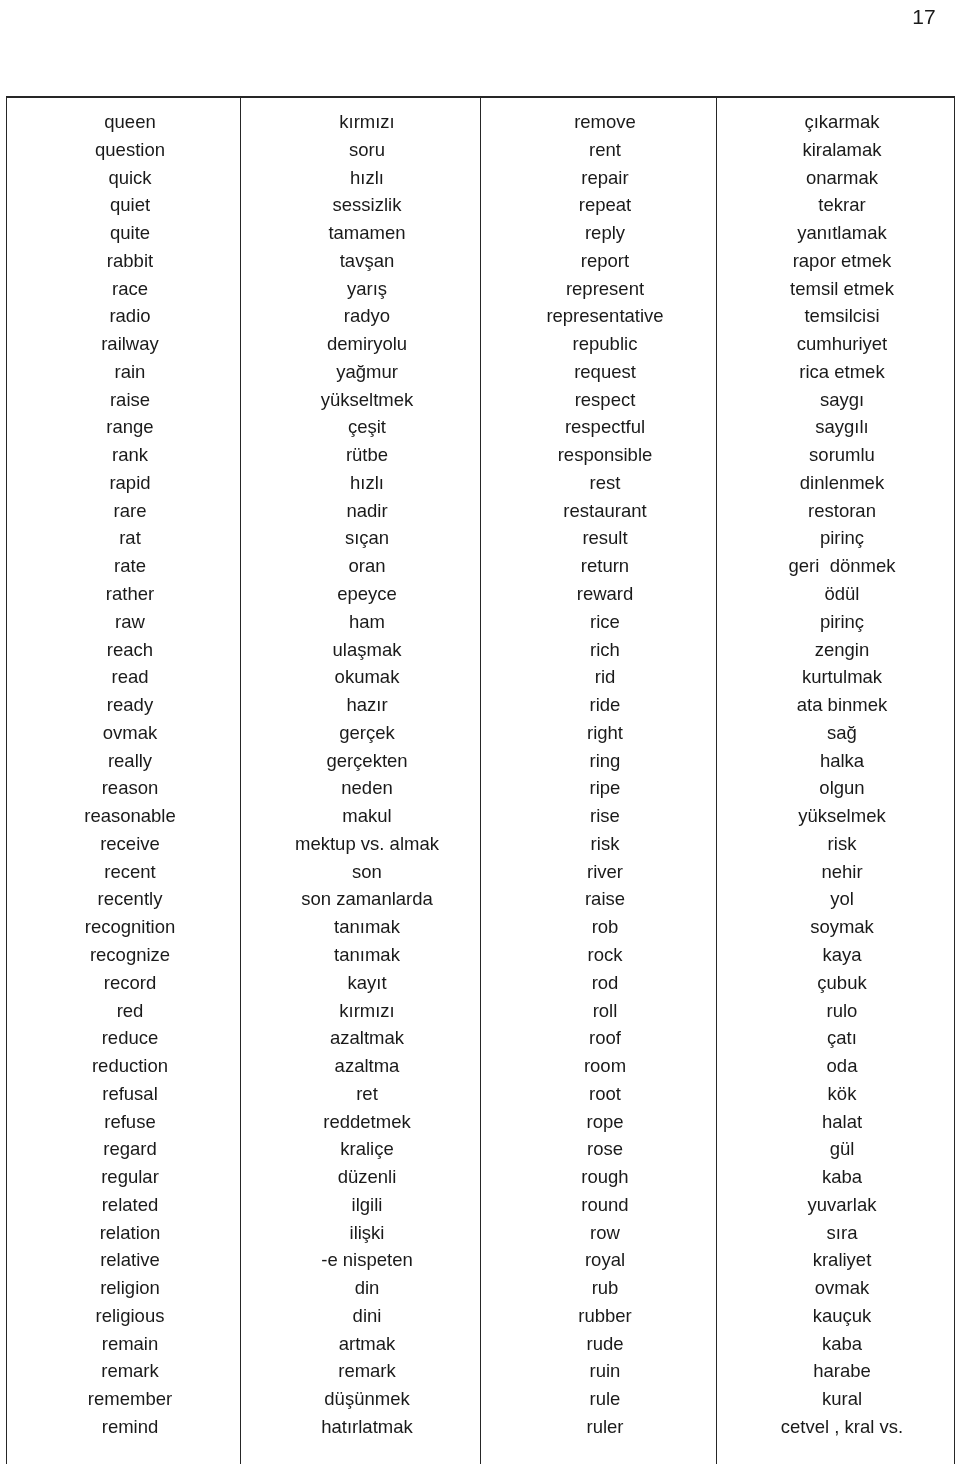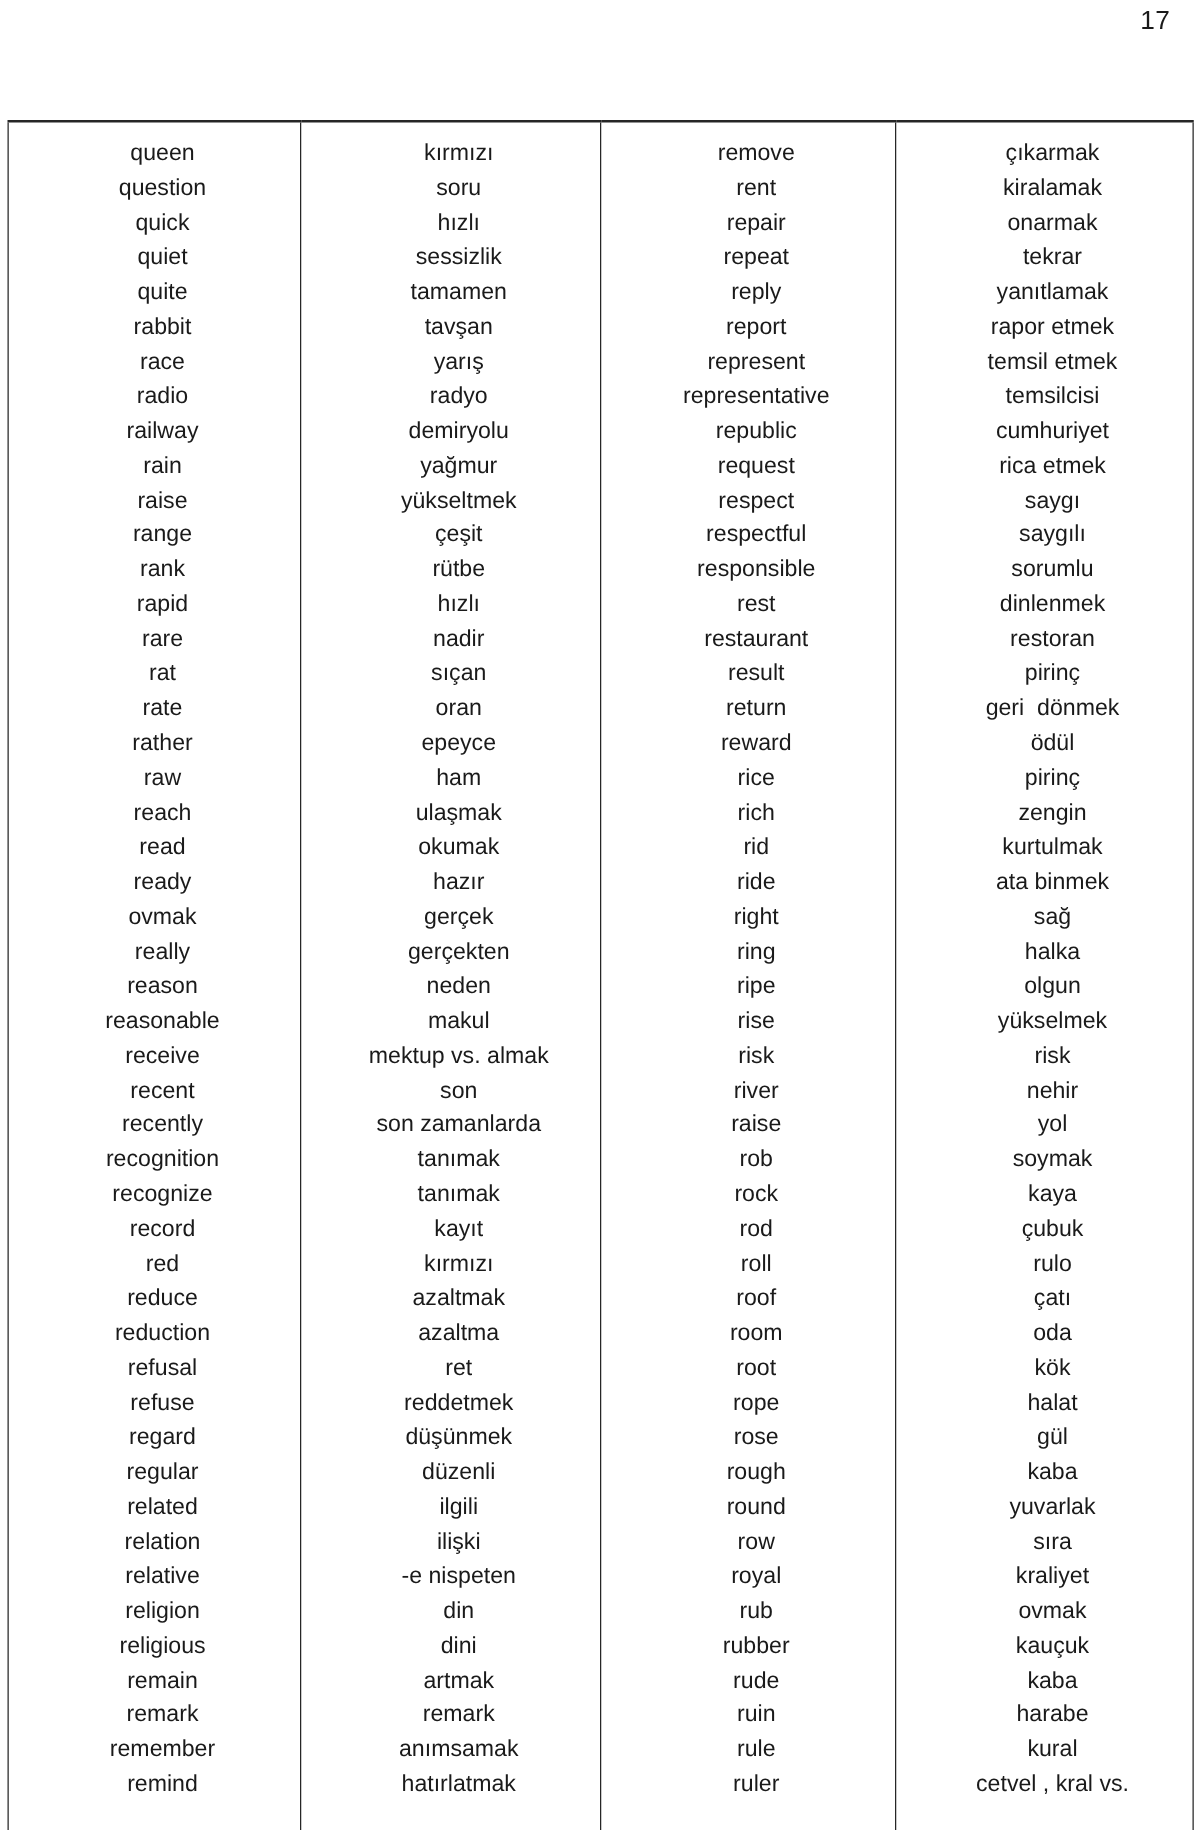--- a/index.html
+++ b/index.html
@@ -169,7 +169,7 @@
               <div class="entry">azaltma</div>
               <div class="entry">ret</div>
               <div class="entry">reddetmek</div>
-              <div class="entry">düşünmek</div>
+              <div class="entry">kraliçe</div>
               <div class="entry">düzenli</div>
               <div class="entry">ilgili</div>
               <div class="entry">ilişki</div>

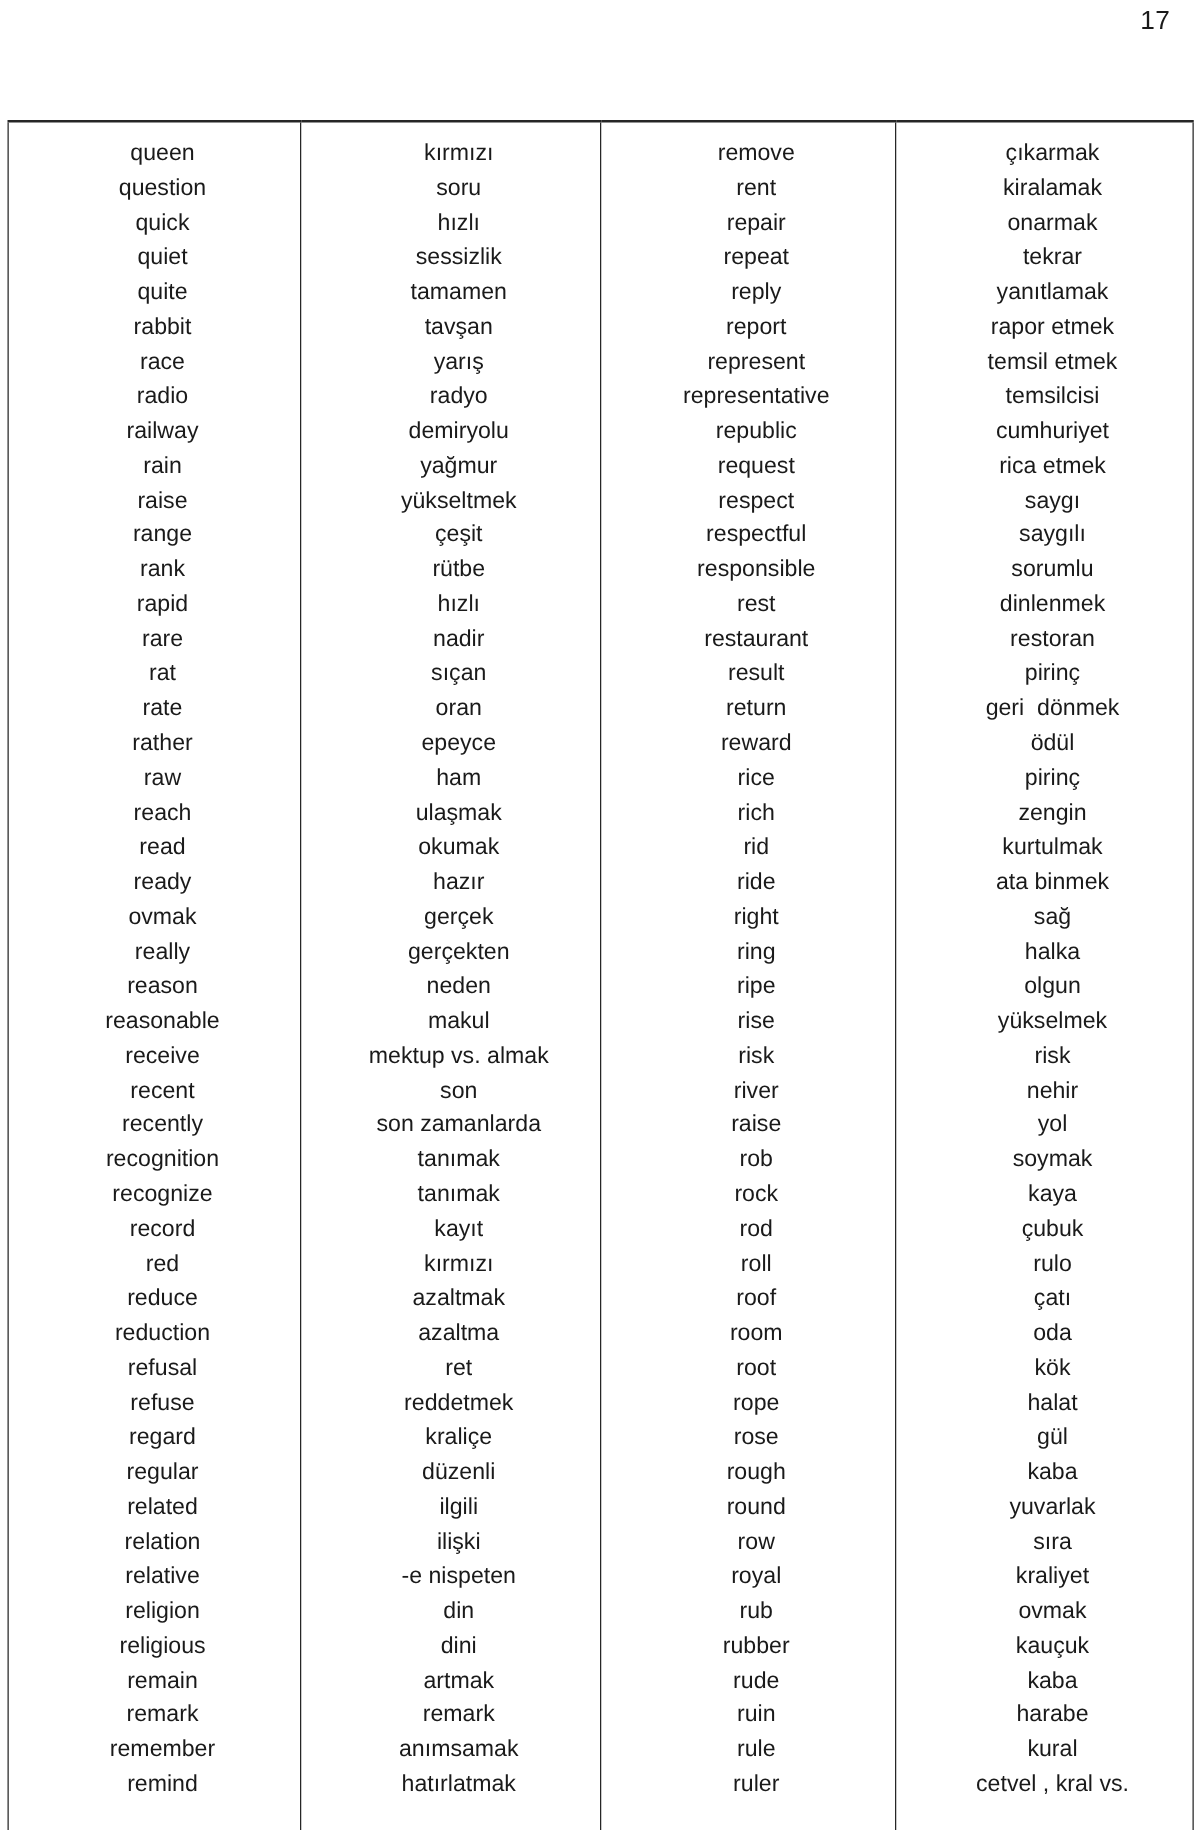--- a/index.html
+++ b/index.html
@@ -178,7 +178,7 @@
               <div class="entry">dini</div>
               <div class="entry">artmak</div>
               <div class="entry">remark</div>
-              <div class="entry">anımsamak</div>
+              <div class="entry">düşünmek</div>
               <div class="entry">hatırlatmak</div>
             </div>
         </td>

